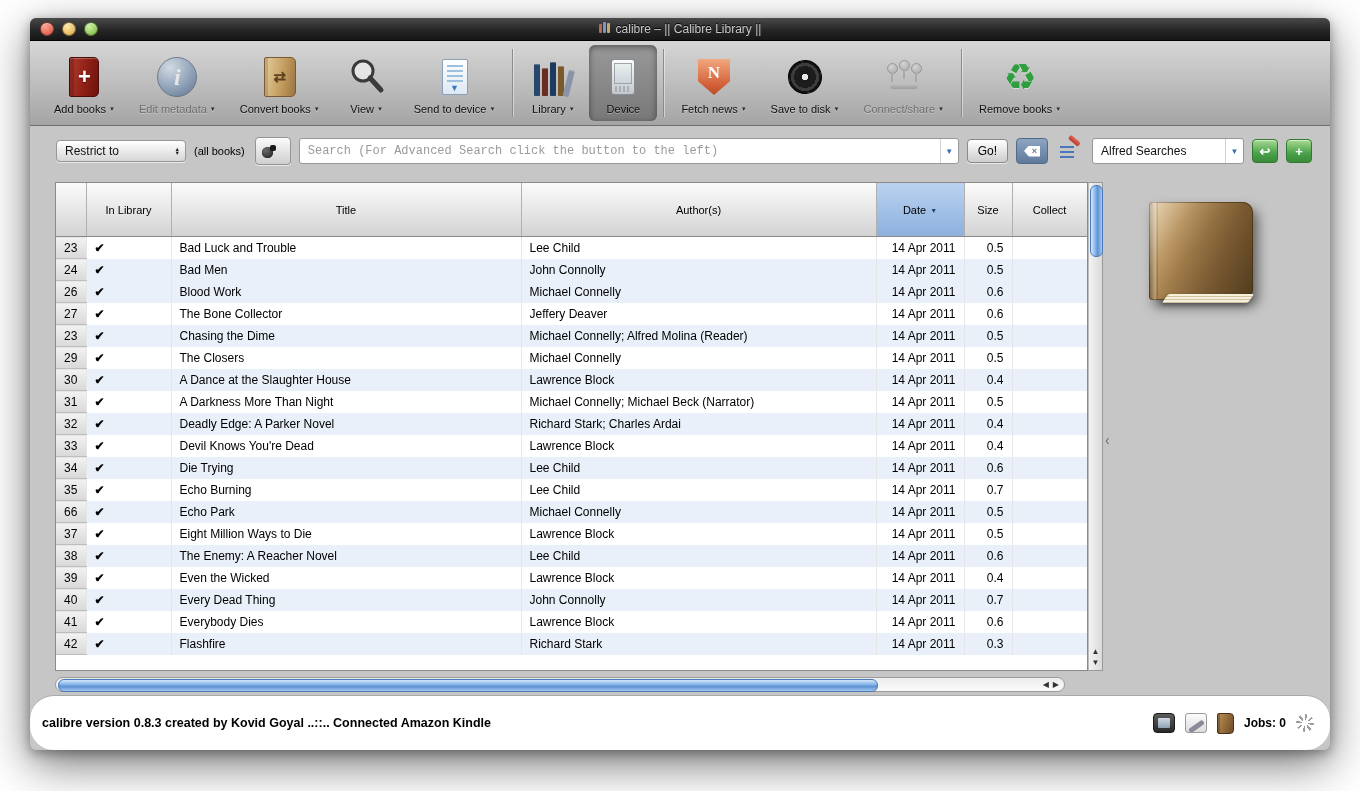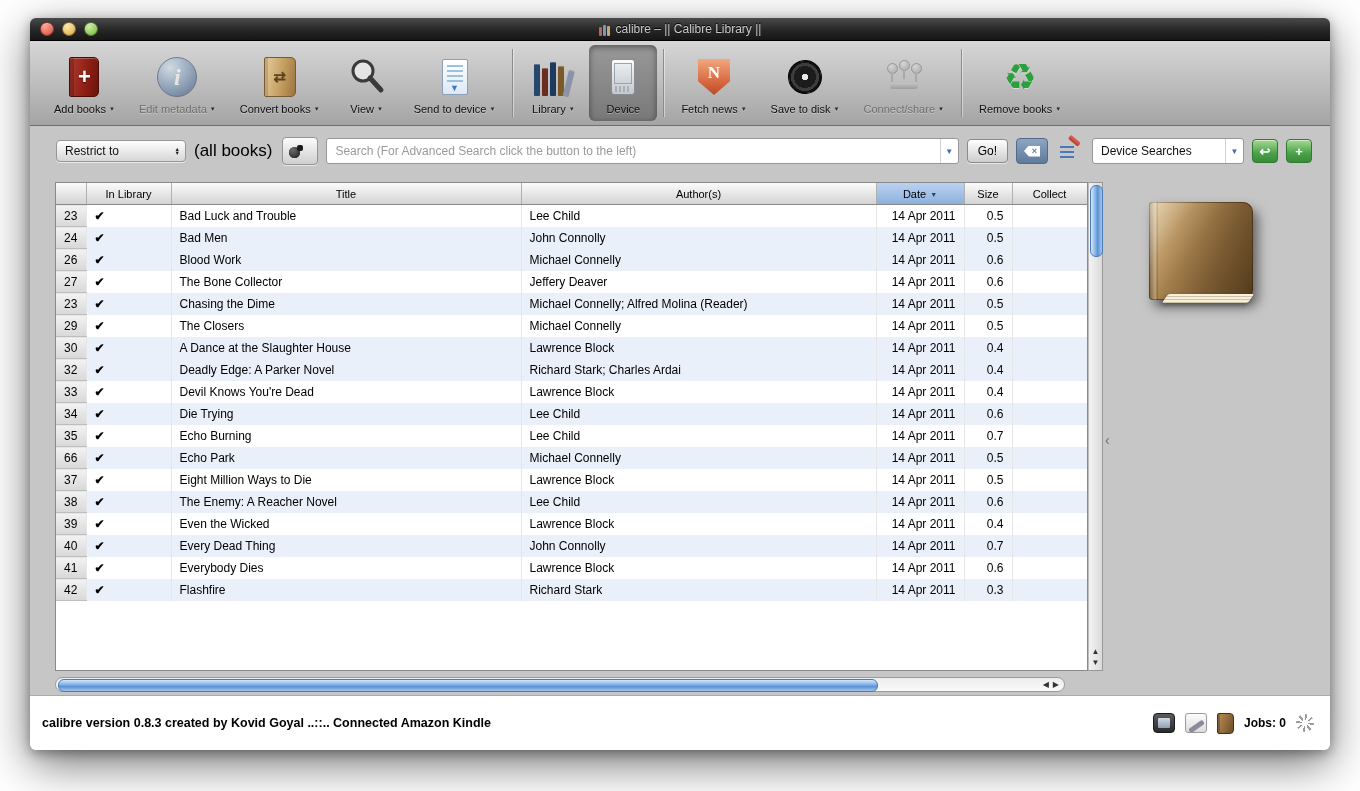--- a/index.html
+++ b/index.html
@@ -30,7 +30,7 @@
   .light.red    { background: radial-gradient(circle at 35% 30%, #ffa28f, #d94b3c); }
   .light.yellow { background: radial-gradient(circle at 35% 30%, #ffe9a8, #dba63d); }
   .light.green  { background: radial-gradient(circle at 35% 30%, #cdf0a2, #73b53a); }
-  .title-wrap { flex: 1; text-align: center; color: #c9c9c9; font-size: 12px; text-shadow: 0 -1px 0 #000; display:flex; align-items:flex-end; justify-content:center; gap:6px;}
+  .title-wrap { flex: 1; text-align: center; color: #c9c9c9; font-size: 12px; text-shadow: 0 -1px 0 #000; display:flex; align-items:flex-start; justify-content:center; gap:6px;}
   .title-books { display: inline-flex; gap: 1px; align-items: flex-end; }
   .title-books b { display: block; width: 3px; border-radius: 1px; }
   .title-books b:nth-child(1) { height: 9px;  background: #b5695a; }

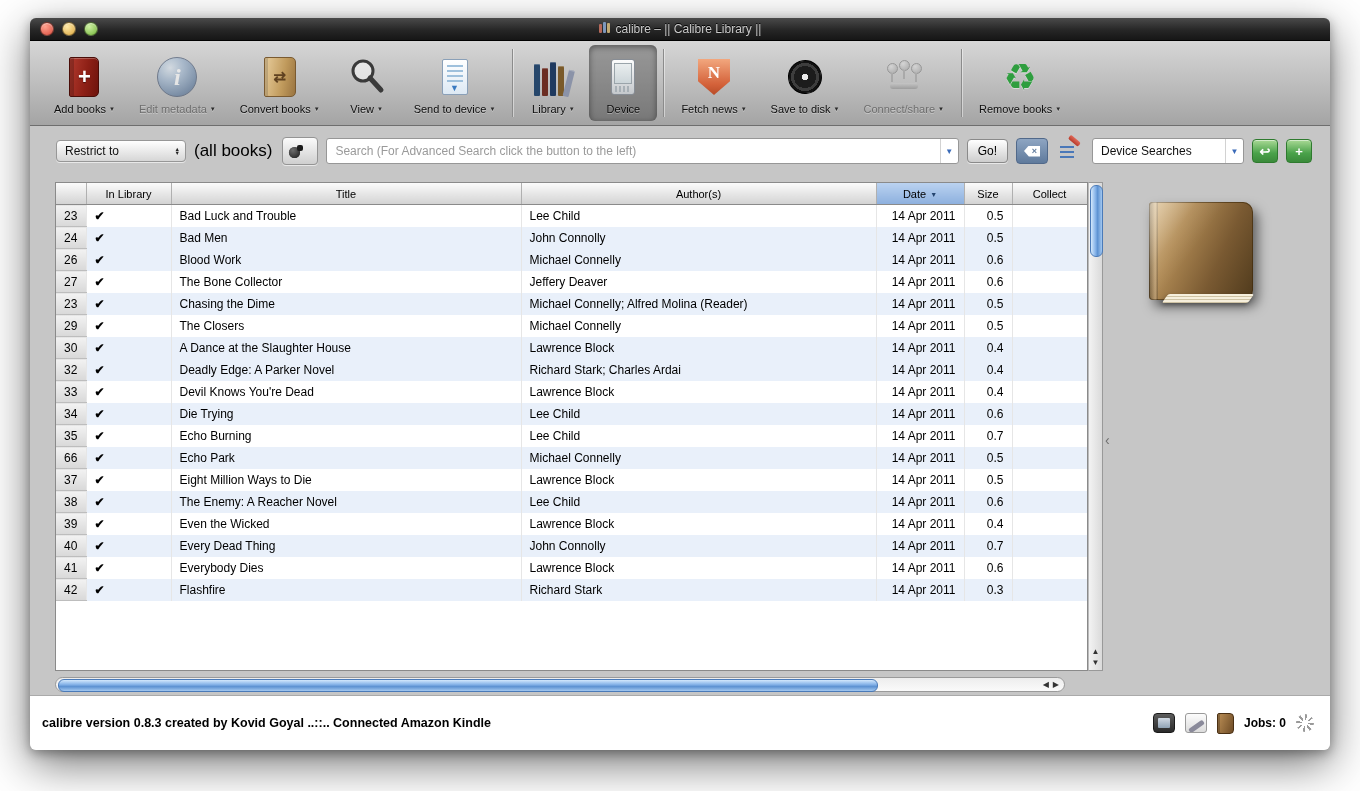--- a/index.html
+++ b/index.html
@@ -92,7 +92,7 @@
   }
   .mac-popup { width: 130px; height: 22px; background: linear-gradient(#ffffff,#d6d6d6); border:1px solid #979797; border-radius:4px; display:flex; align-items:center; padding:0 5px 0 8px; font-size:12px; color:#111; box-sizing:border-box; box-shadow:0 1px 0 rgba(255,255,255,0.6);}
   .ud { margin-left:auto; display:flex; flex-direction:column; align-items:center; font-size:5.5px; line-height:4.5px; color:#222; }
-  .scope-label { font-size: 17px; color: #000; margin-right: 2px; }
+  .scope-label { font-size: 11px; color: #000; margin-right: 2px; }
   .sm-btn { height: 26px; border:1px solid #949494; border-radius:4px; background:linear-gradient(#fbfbfb,#cfcfcf); display:flex; align-items:center; justify-content:center; box-shadow:0 1px 0 rgba(255,255,255,0.6);}
   .adv-btn { width: 34px; }
   .binoc { position:relative; width:22px; height:13px; }

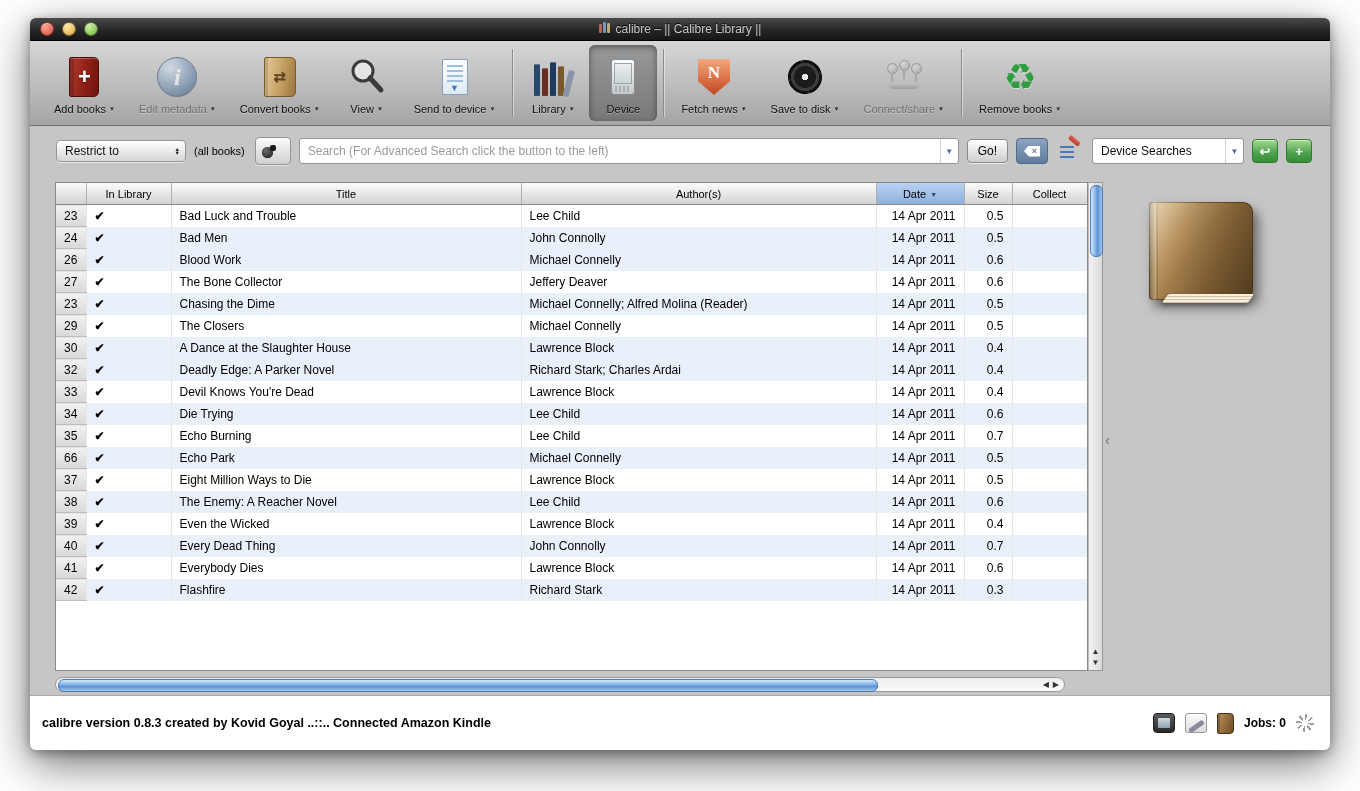--- a/index.html
+++ b/index.html
@@ -100,7 +100,7 @@
   .binoc i:first-child { left:0; } .binoc i:last-child { right:0; }
   .binoc u { position:absolute; left:8px; top:0; width:6px; height:6px; background:#1a1a1a; border-radius:2px; }
   .search-box { flex:1; height:24px; background:#fff; border:1px solid #979797; border-radius:3px; display:flex; align-items:center; overflow:hidden; }
-  .search-box input { flex:1; border:none; outline:none; background:transparent; font-size:12px; padding:0 8px; font-family:Liberation Sans, sans-serif; color:#222; }
+  .search-box input { flex:1; border:none; outline:none; background:transparent; font-size:12px; padding:0 8px; font-family:Liberation Mono, monospace; color:#222; }
   .search-box input::placeholder { color:#9a9a9a; }
   .combo-arrow { width:17px; align-self:stretch; display:flex; align-items:center; justify-content:center; border-left:1px solid #d2d2d2; color:#3a6ab8; font-size:8px; }
   .go-btn { height:22px; padding:0 10px; border:1px solid #8a8a8a; border-radius:4px; background:linear-gradient(#ffffff,#cdcdcd); font-size:12px; color:#000; display:flex; align-items:center; box-shadow:0 1px 0 rgba(255,255,255,0.6);}

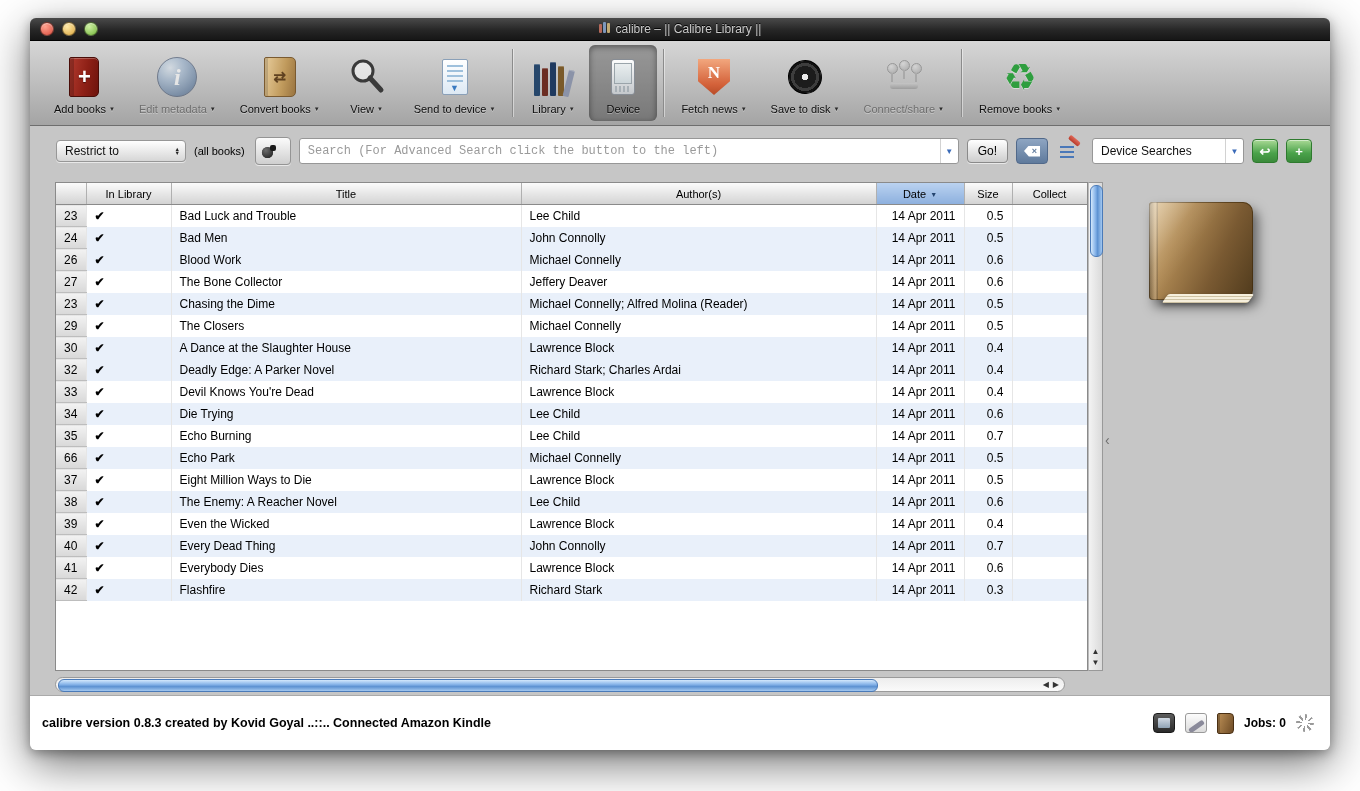--- a/index.html
+++ b/index.html
@@ -365,7 +365,7 @@
       <span class="hl"></span>
     </div>
     <div class="saved-combo">
-      <span class="txt">Device Searches</span>
+      <span class="txt">Alfred Searches</span>
       <span class="combo-arrow">▼</span>
     </div>
     <div class="gbtn">

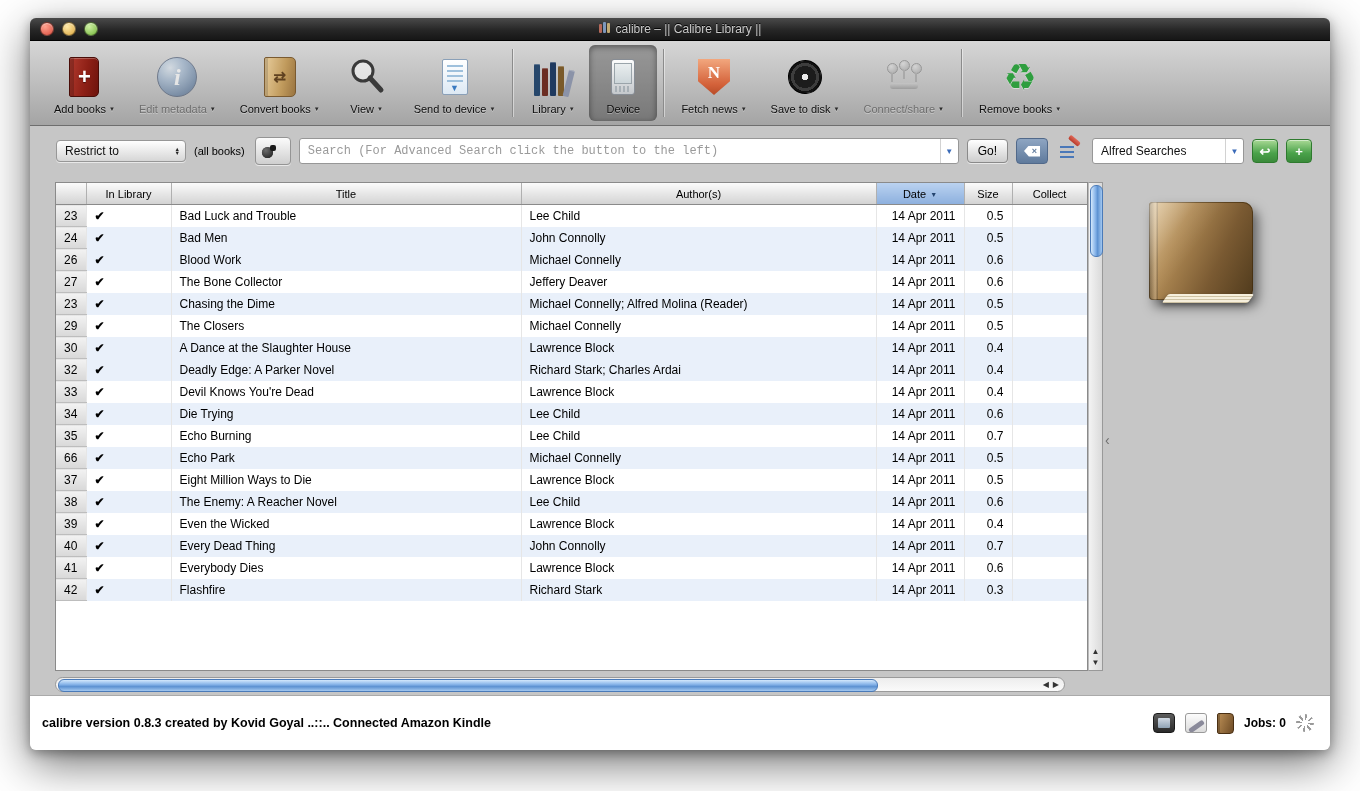--- a/index.html
+++ b/index.html
@@ -121,7 +121,7 @@
   .grid { width: 1031px; border: 1px solid #8a8a8a; background: #fff; overflow: hidden; box-sizing: content-box; }
   table.books { border-collapse: collapse; table-layout: fixed; width: 1031px; }
   table.books th {
-    height: 21px; padding: 0 2px; font-size: 11px; font-weight: normal; color: #000;
+    height: 21px; padding: 16px 2px; font-size: 11px; font-weight: normal; color: #000;
     background: linear-gradient(#fbfbfb,#d3d3d3); border-right: 1px solid #b0b0b0; border-bottom: 1px solid #8a8a8a;
     text-align: center; white-space: nowrap; overflow: hidden;
   }

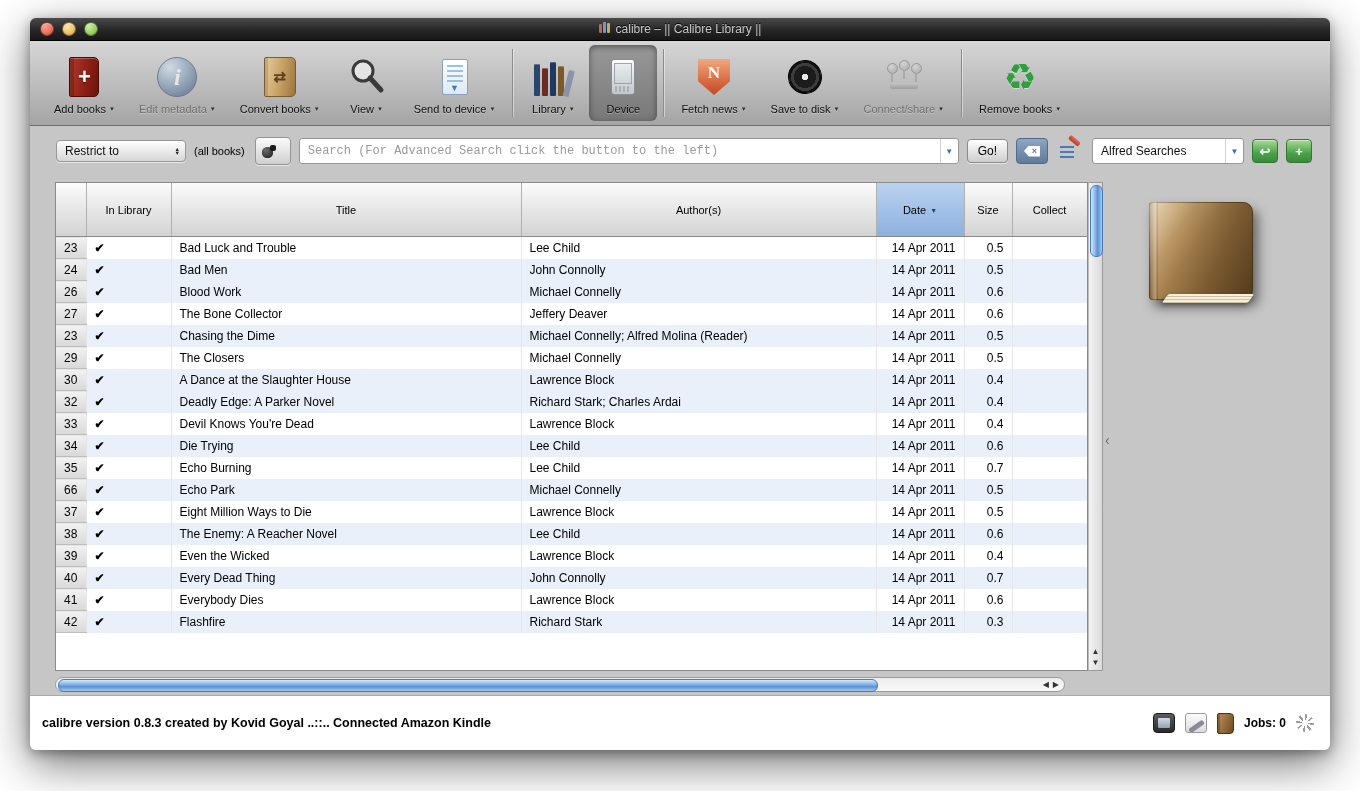--- a/index.html
+++ b/index.html
@@ -465,6 +465,15 @@
                   <td class="c-size">0.4</td>
                   <td class="c-coll"></td>
                 </tr>
+                <tr>
+                  <td class="c-num">31</td>
+                  <td class="c-lib">✔</td>
+                  <td class="c-title">A Darkness More Than Night</td>
+                  <td class="c-auth">Michael Connelly; Michael Beck (Narrator)</td>
+                  <td class="c-date">14 Apr 2011</td>
+                  <td class="c-size">0.5</td>
+                  <td class="c-coll"></td>
+                </tr>
                 <tr class="alt">
                   <td class="c-num">32</td>
                   <td class="c-lib">✔</td>

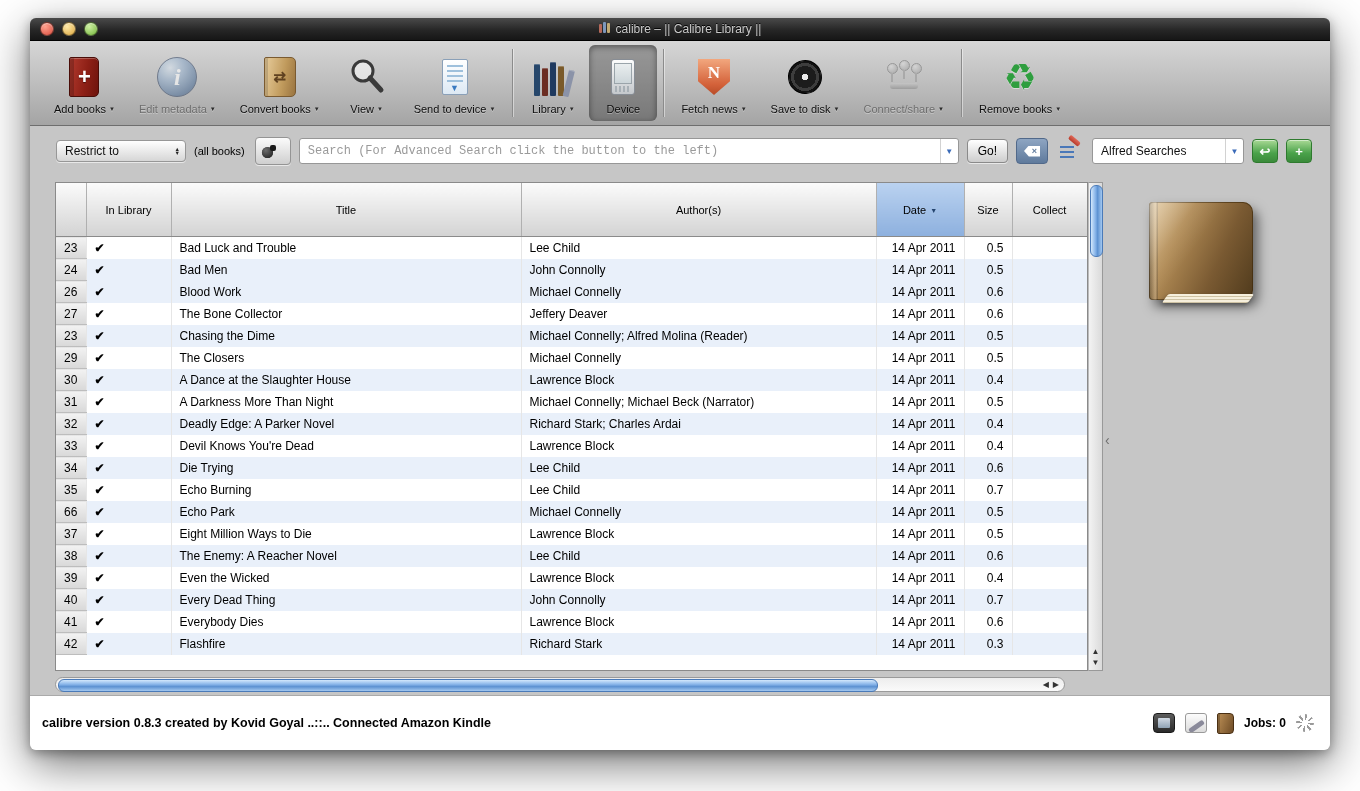--- a/index.html
+++ b/index.html
@@ -151,7 +151,7 @@
   .cover .body::after { content:''; position:absolute; inset:0; border-radius:inherit; background:linear-gradient(125deg, rgba(255,255,255,0.45) 0%, rgba(255,255,255,0.08) 28%, transparent 45%); }
   .cover .pages { position: absolute; right: 2px; bottom: -3px; width: 86px; height: 9px; transform: skewX(-35deg); border-radius: 2px; background: repeating-linear-gradient(180deg,#f6efdc 0 2px,#cfc3a4 2px 3px); box-shadow: 0 2px 4px rgba(0,0,0,0.35); }
   
-  .statusbar { height: 54px; flex: 0 0 54px; background: #ffffff; border-top: 1px solid #aaa; display: flex; align-items: center; padding: 0 16px 0 12px; gap: 10px; }
+  .statusbar { height: 54px; flex: 0 0 54px; background: #ffffff; border-top: 1px solid #aaa; display: flex; align-items: center; padding: 0 16px 0 12px; gap: 10px; border-radius: 24px; }
   .status-msg { flex: 1; font-size: 12.5px; font-weight: bold; color: #000; }
   .sb-icon1 { width: 20px; height: 18px; border-radius: 4px; border: 1px solid #1a1a1a; background: linear-gradient(#5c5c5c,#2a2a2a); position: relative; }
   .sb-icon1::after { content:''; position:absolute; inset:4px; border-radius:1px; background:linear-gradient(#d2dae4,#8fa2b4); }

